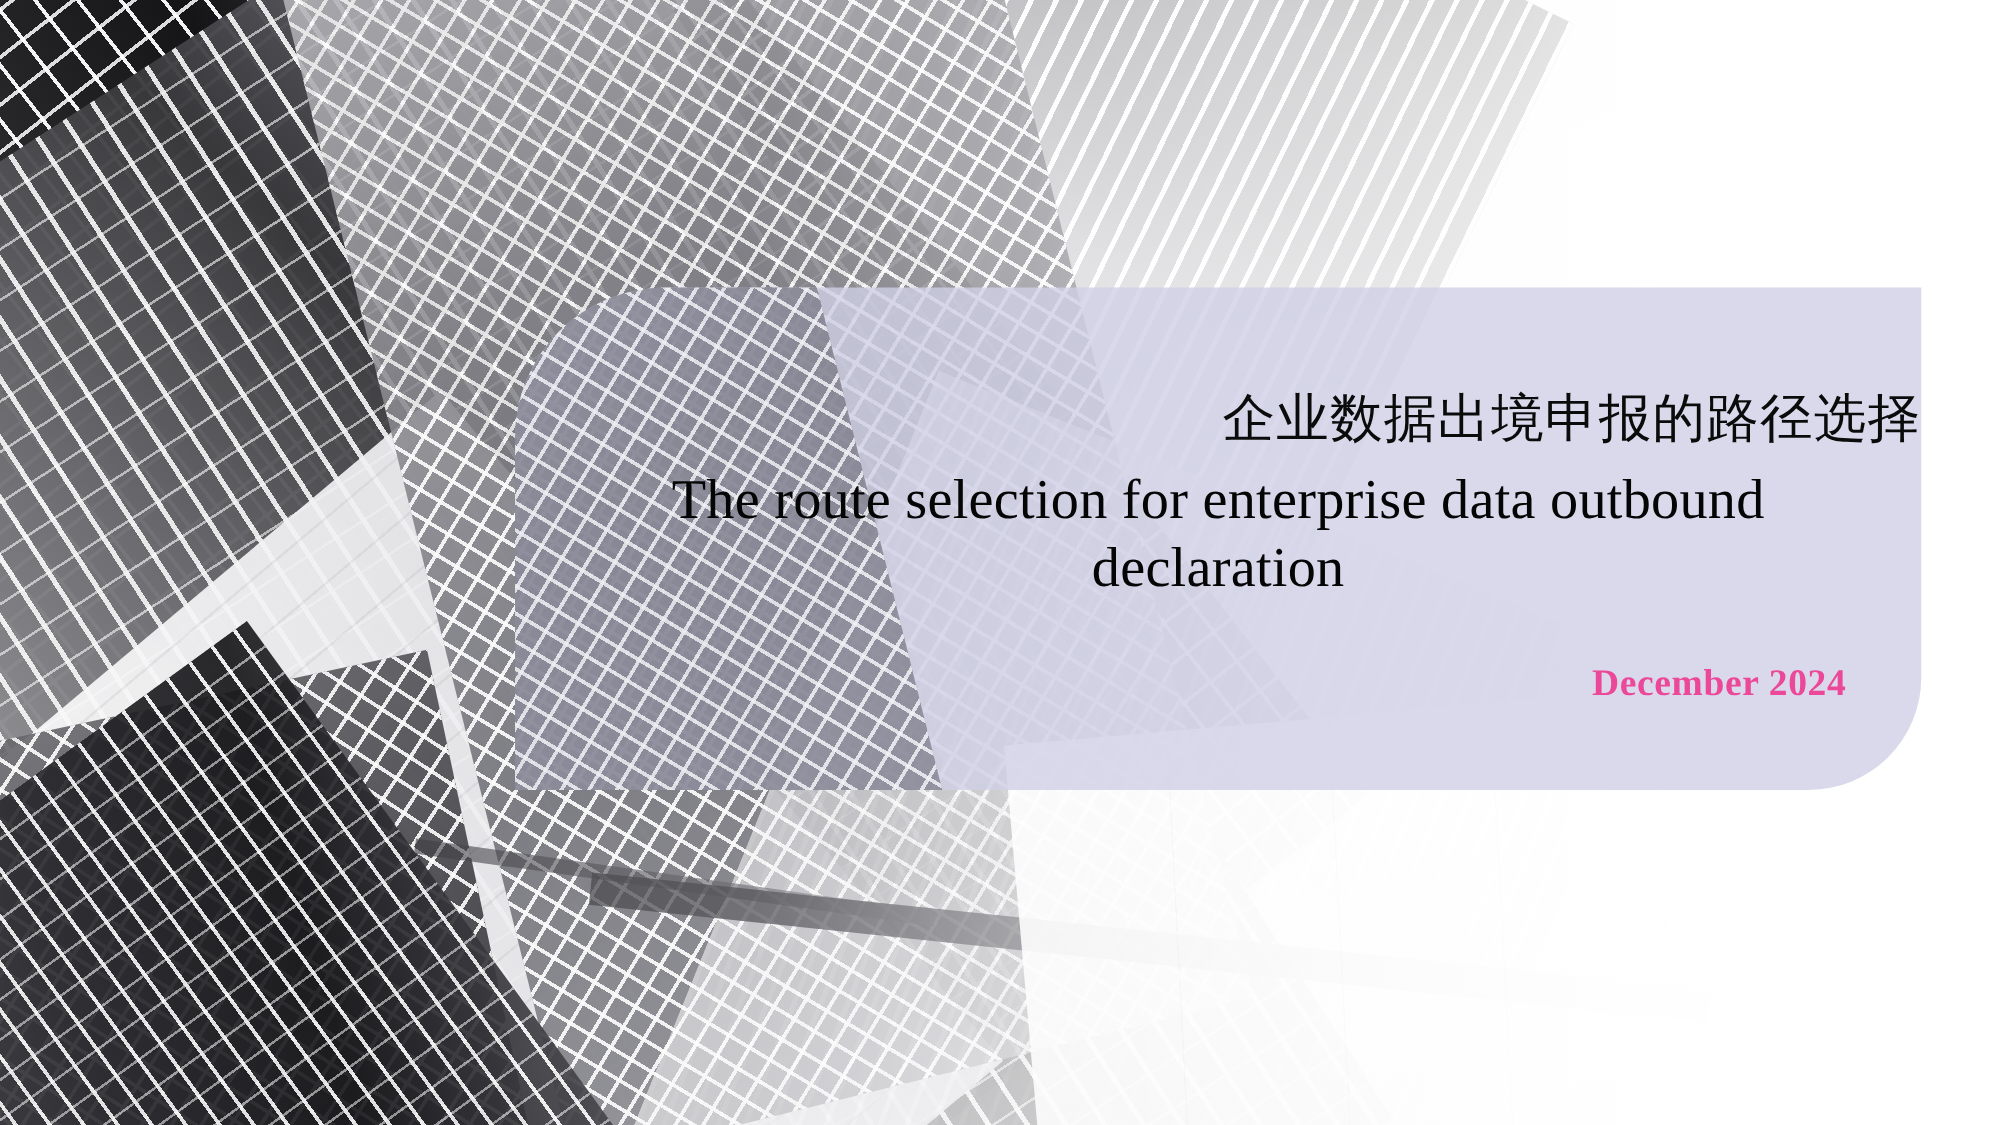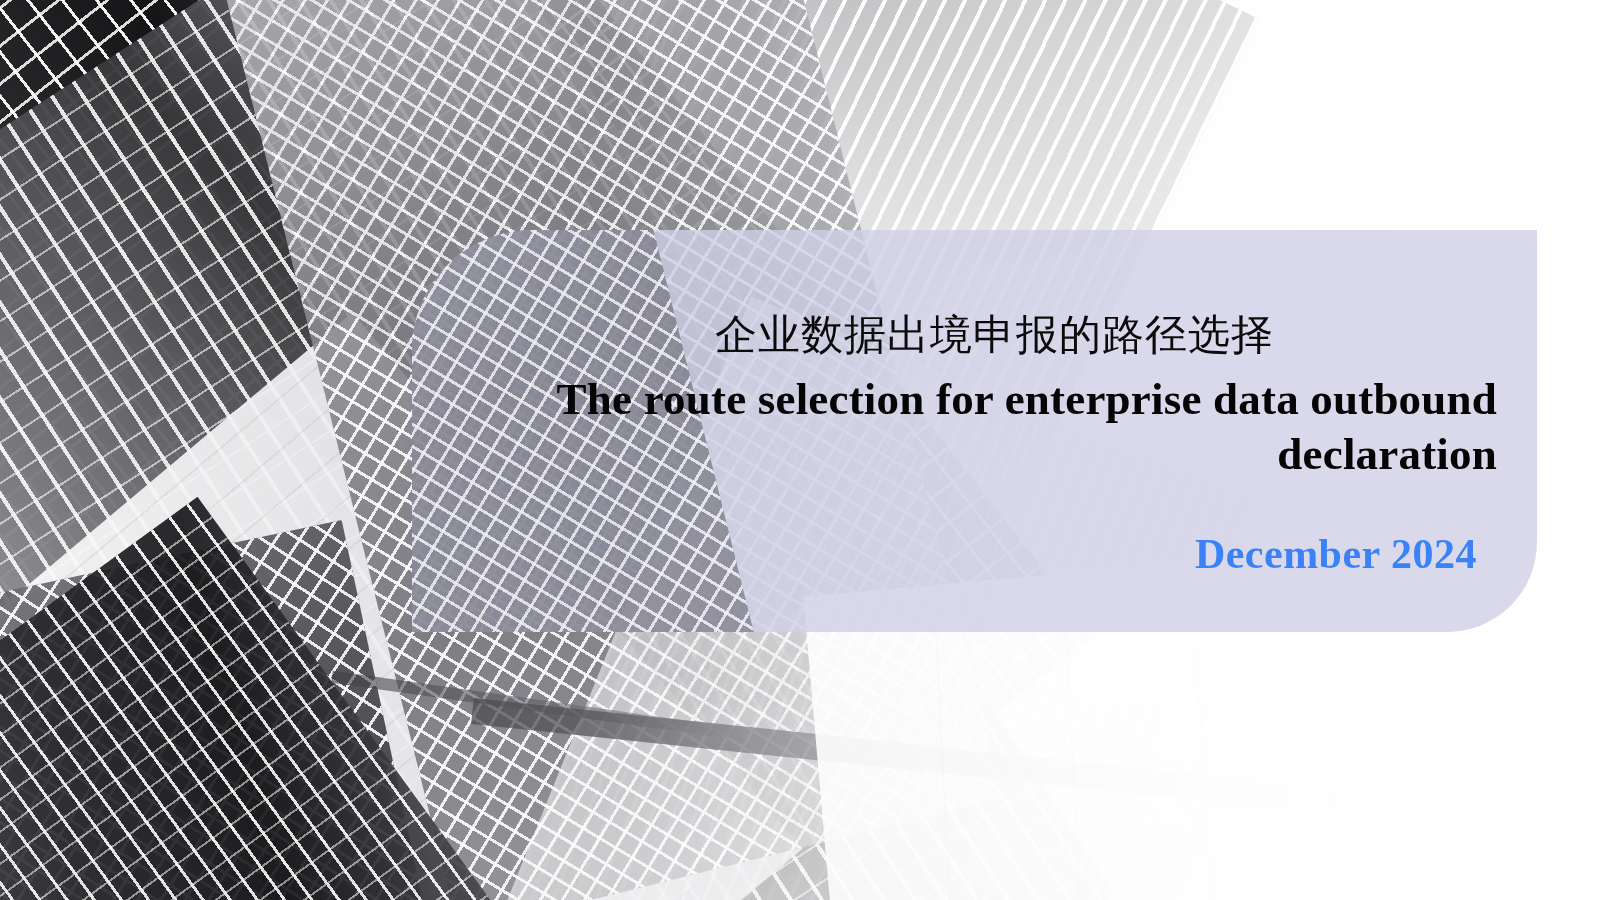--- a/index.html
+++ b/index.html
@@ -321,7 +321,7 @@
     left: 0;
     top: 82px;
     width: 1125px;
-    text-align: center;
+    text-align: right;
     padding-left: 40px;
     box-sizing: border-box;
     font-family: "DejaVu Sans", sans-serif;

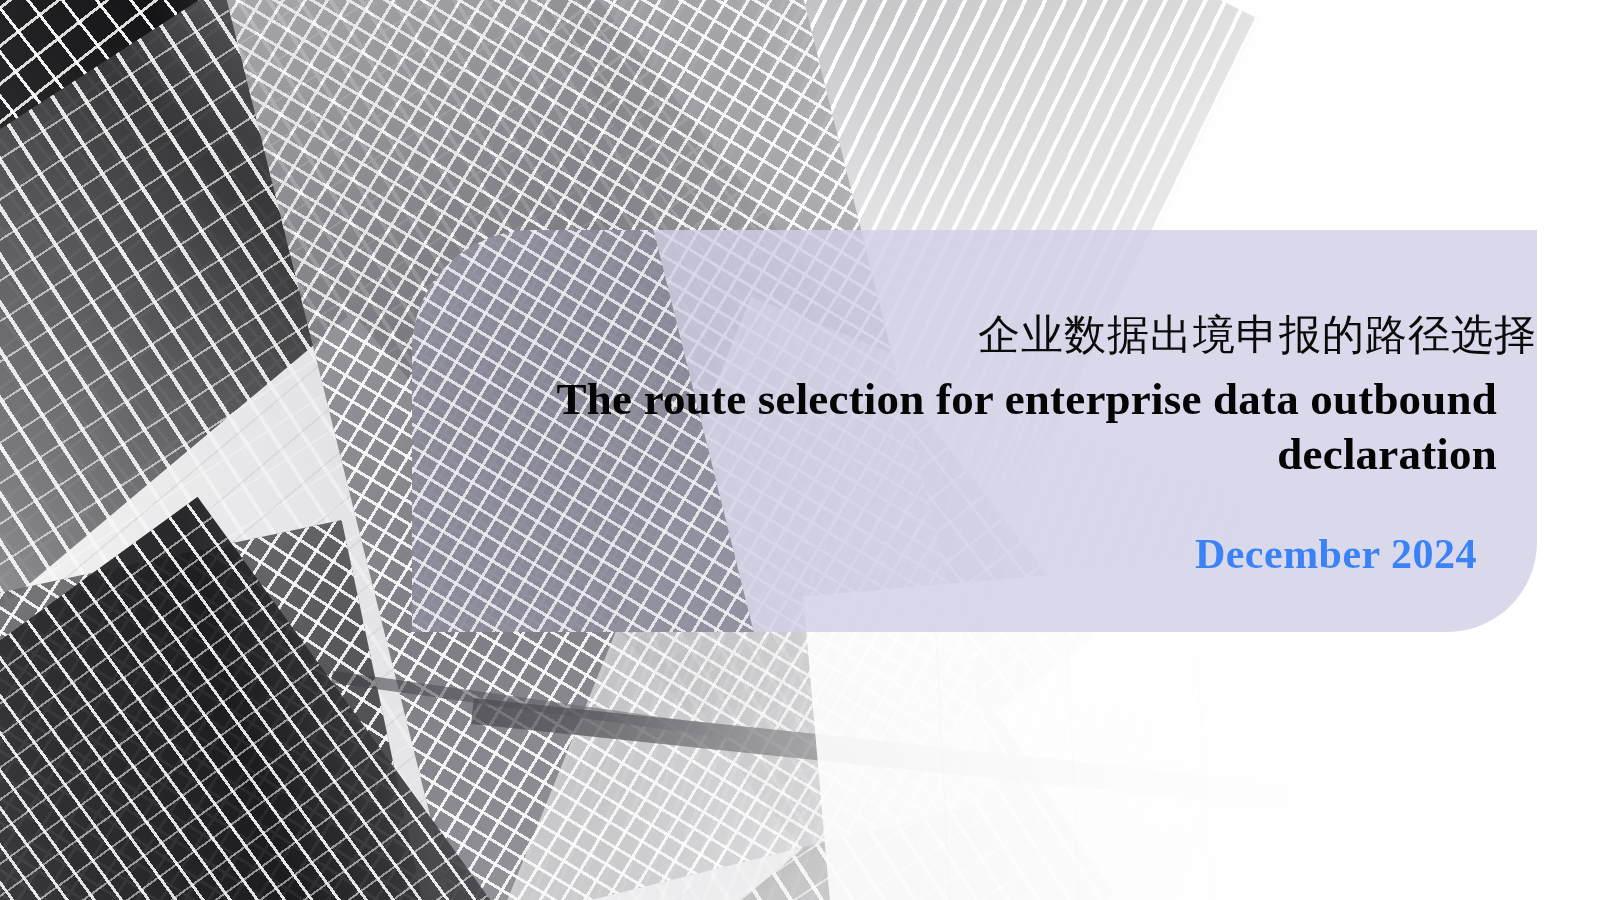--- a/index.html
+++ b/index.html
@@ -337,10 +337,10 @@
     left: 40px;
     top: 142px;
     width: 1045px;
-    text-align: right;
+    text-align: center;
     font-family: "Liberation Serif", "DejaVu Serif", serif;
     font-size: 45px;
-    font-weight: bold;
+    font-weight: normal;
     color: #050505;
     line-height: 1.22;
     letter-spacing: 0.2px;

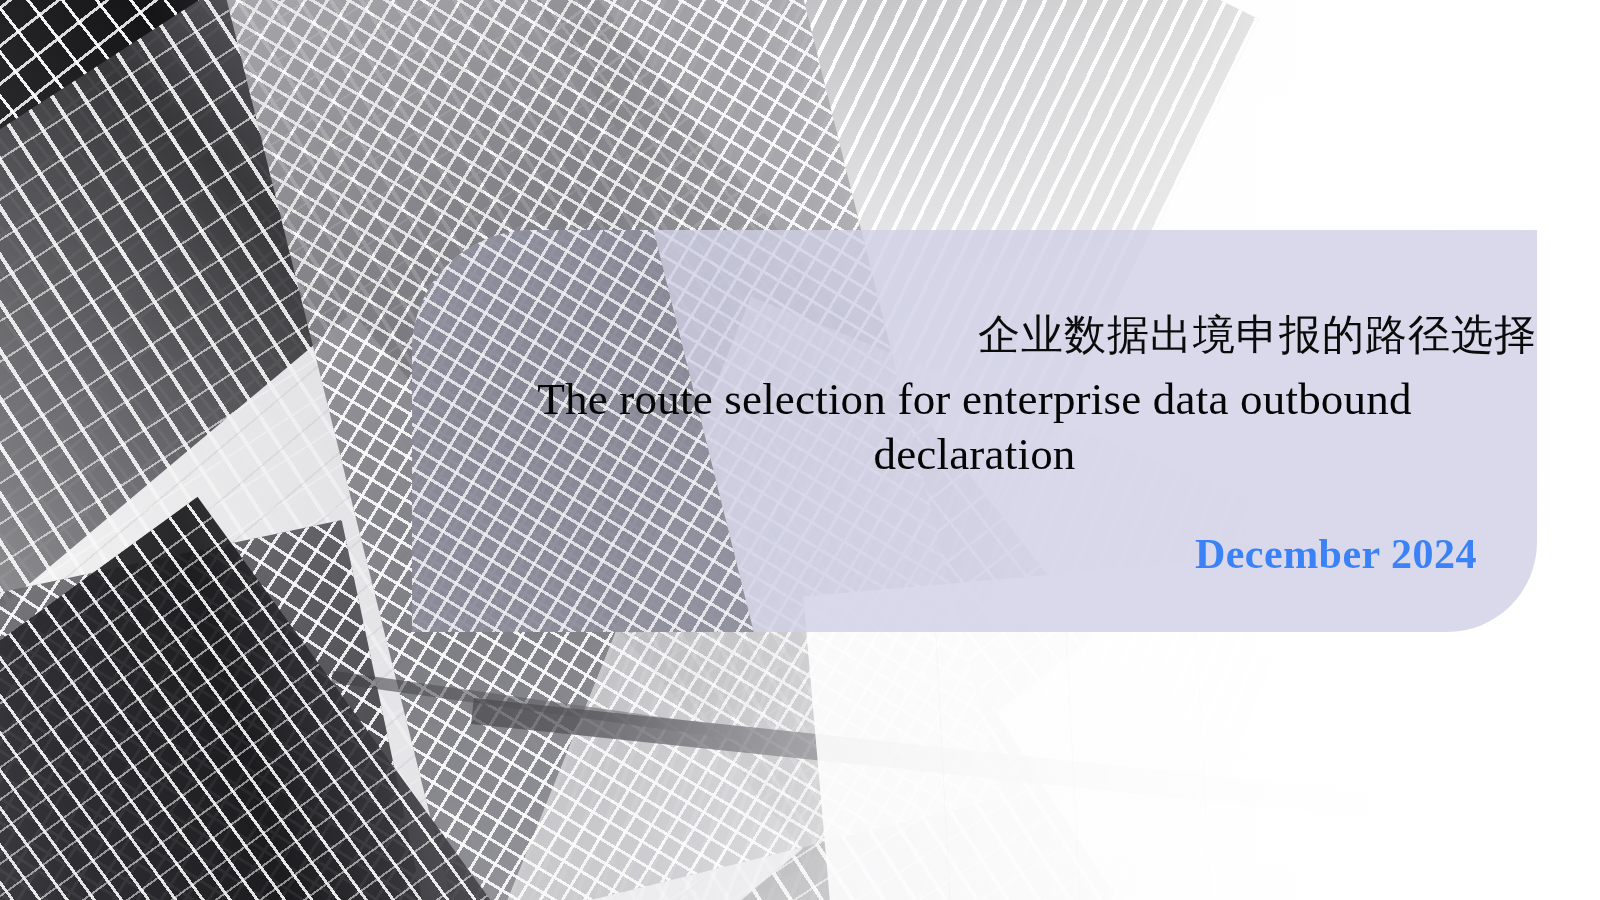--- a/index.html
+++ b/index.html
@@ -351,9 +351,9 @@
     right: 60px;
     top: 300px;
     font-family: "Liberation Serif", "DejaVu Serif", serif;
-    font-size: 42px;
+    font-size: 30px;
     font-weight: bold;
-    color: #3b82f6;
+    color: #ec4899;
     letter-spacing: 0.5px;
   }
 

